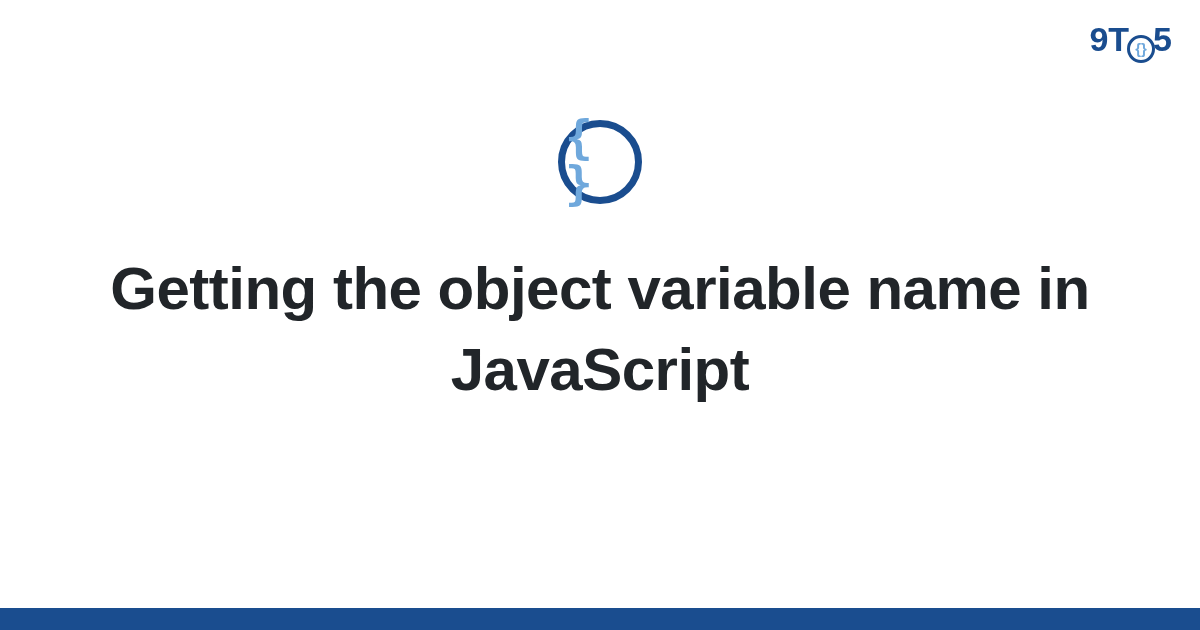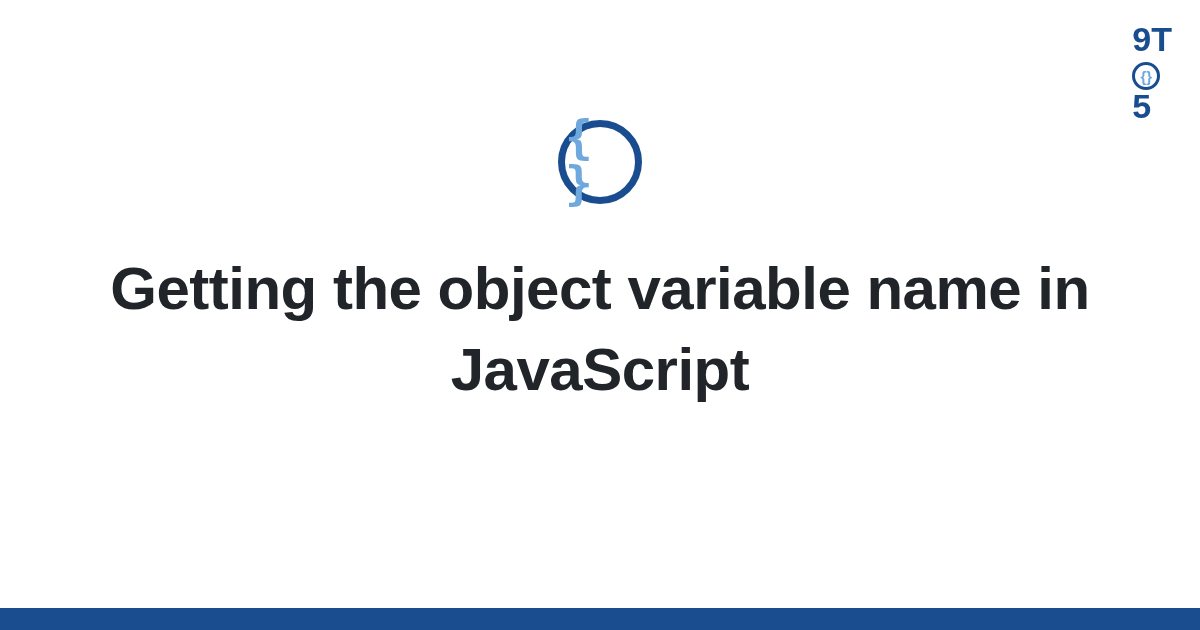--- a/index.html
+++ b/index.html
@@ -25,7 +25,6 @@
       align-items: baseline;
       font-size: 34px;
       font-weight: 500;
-      flex-direction: column;
     }
     
     .logo-9t {

